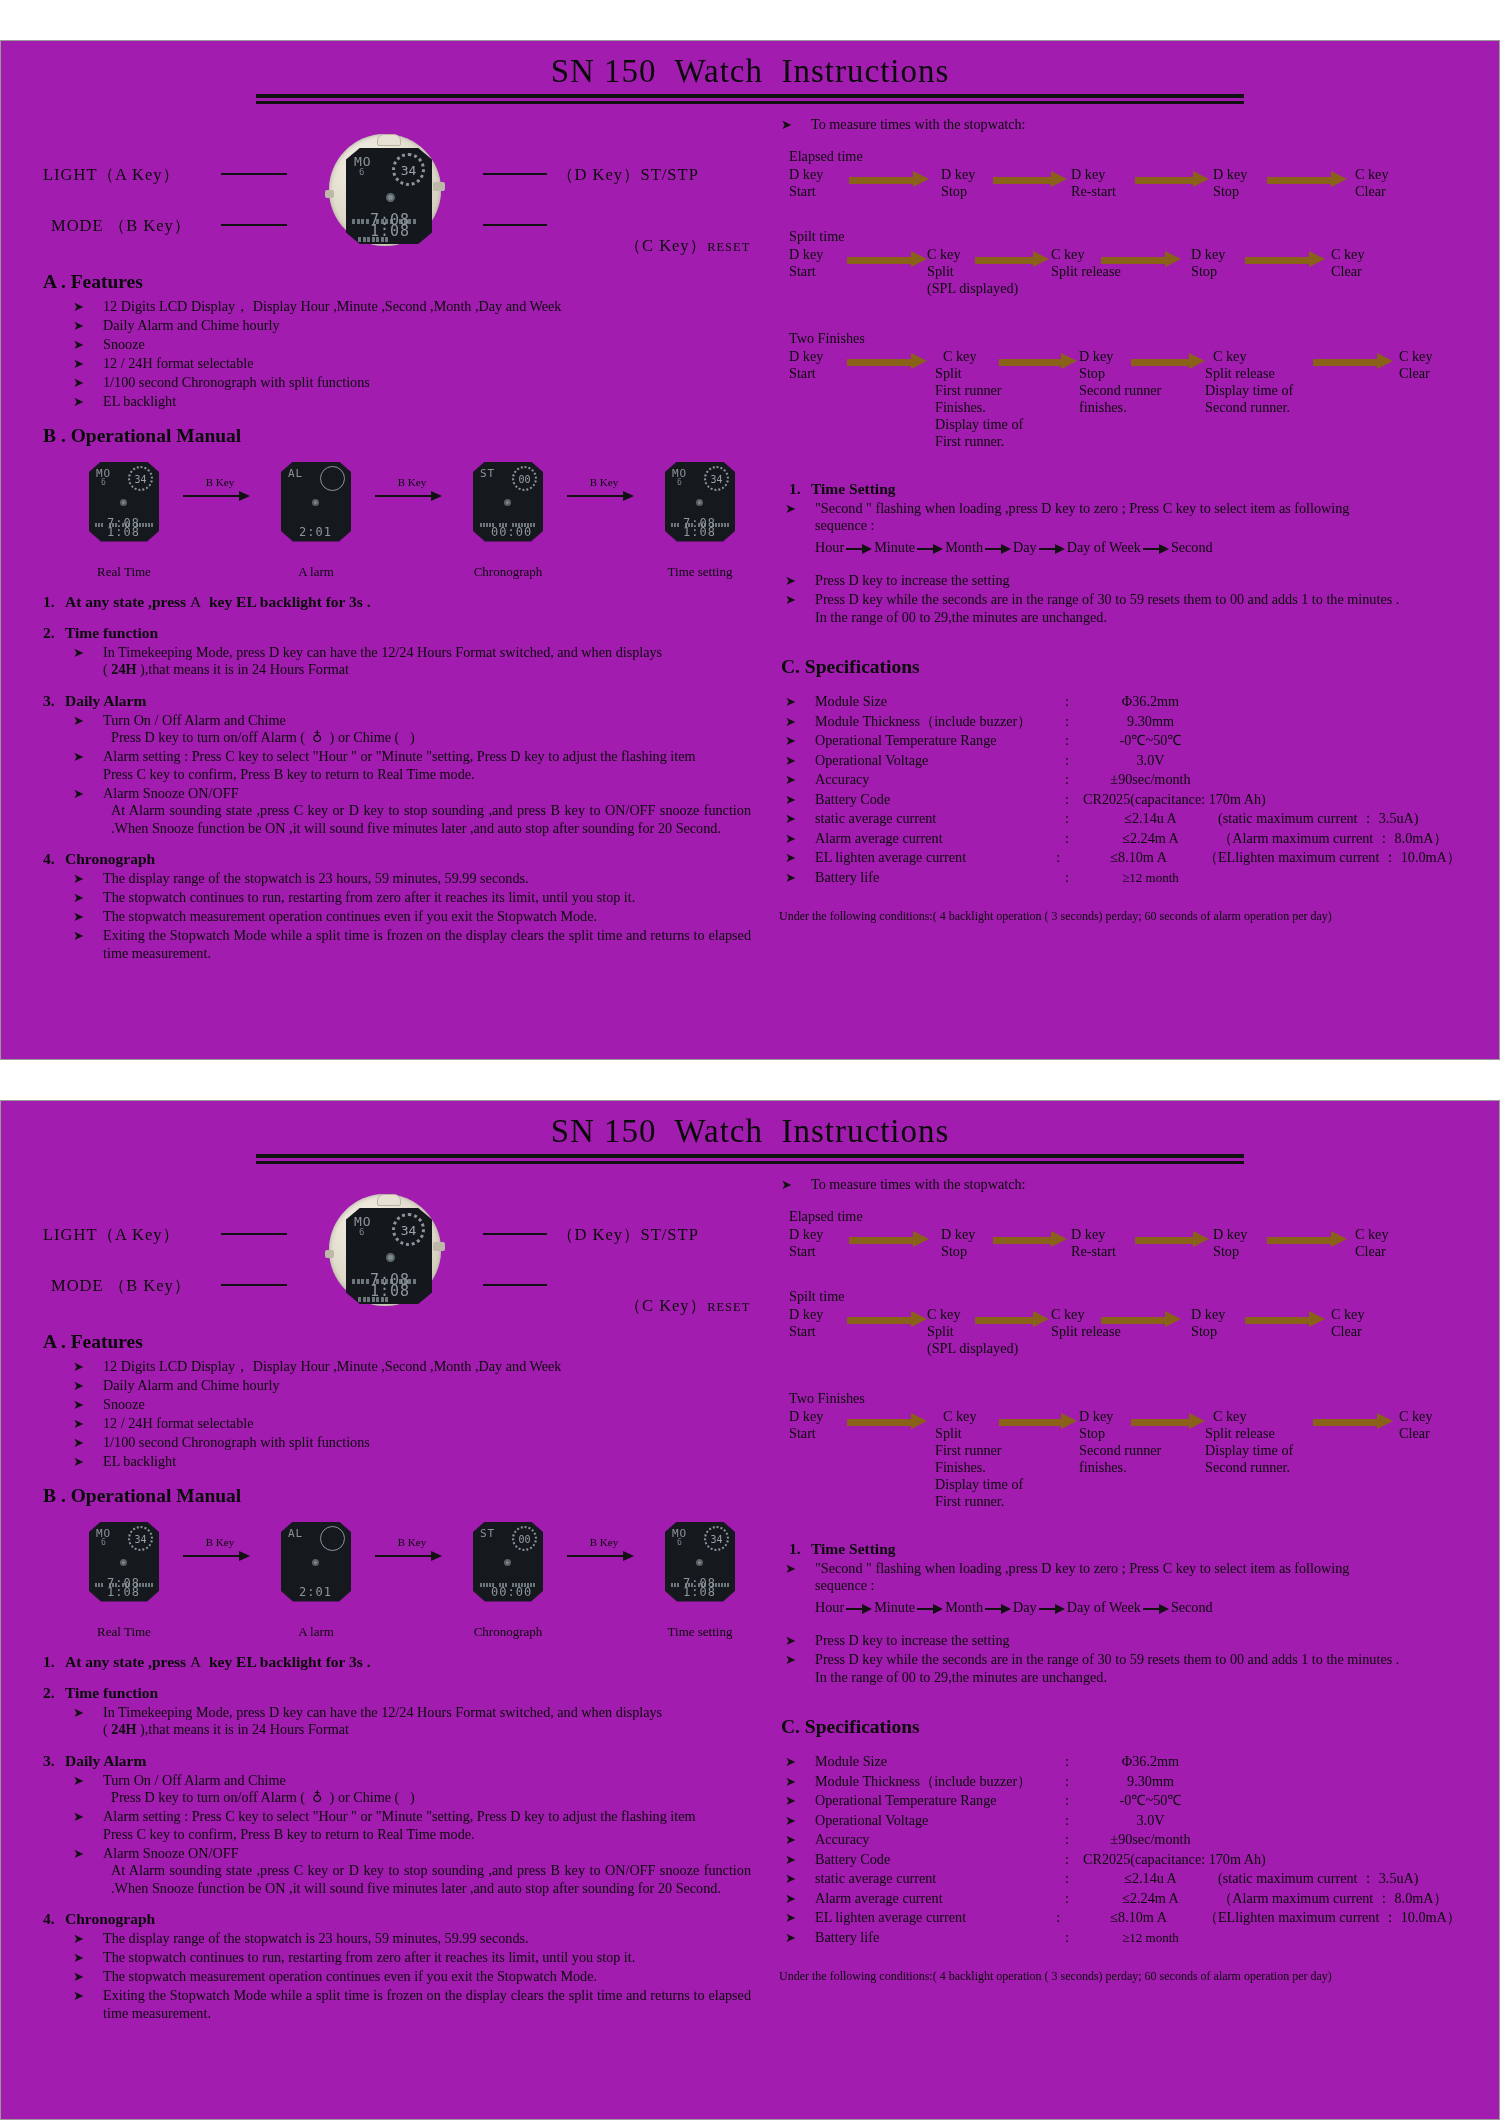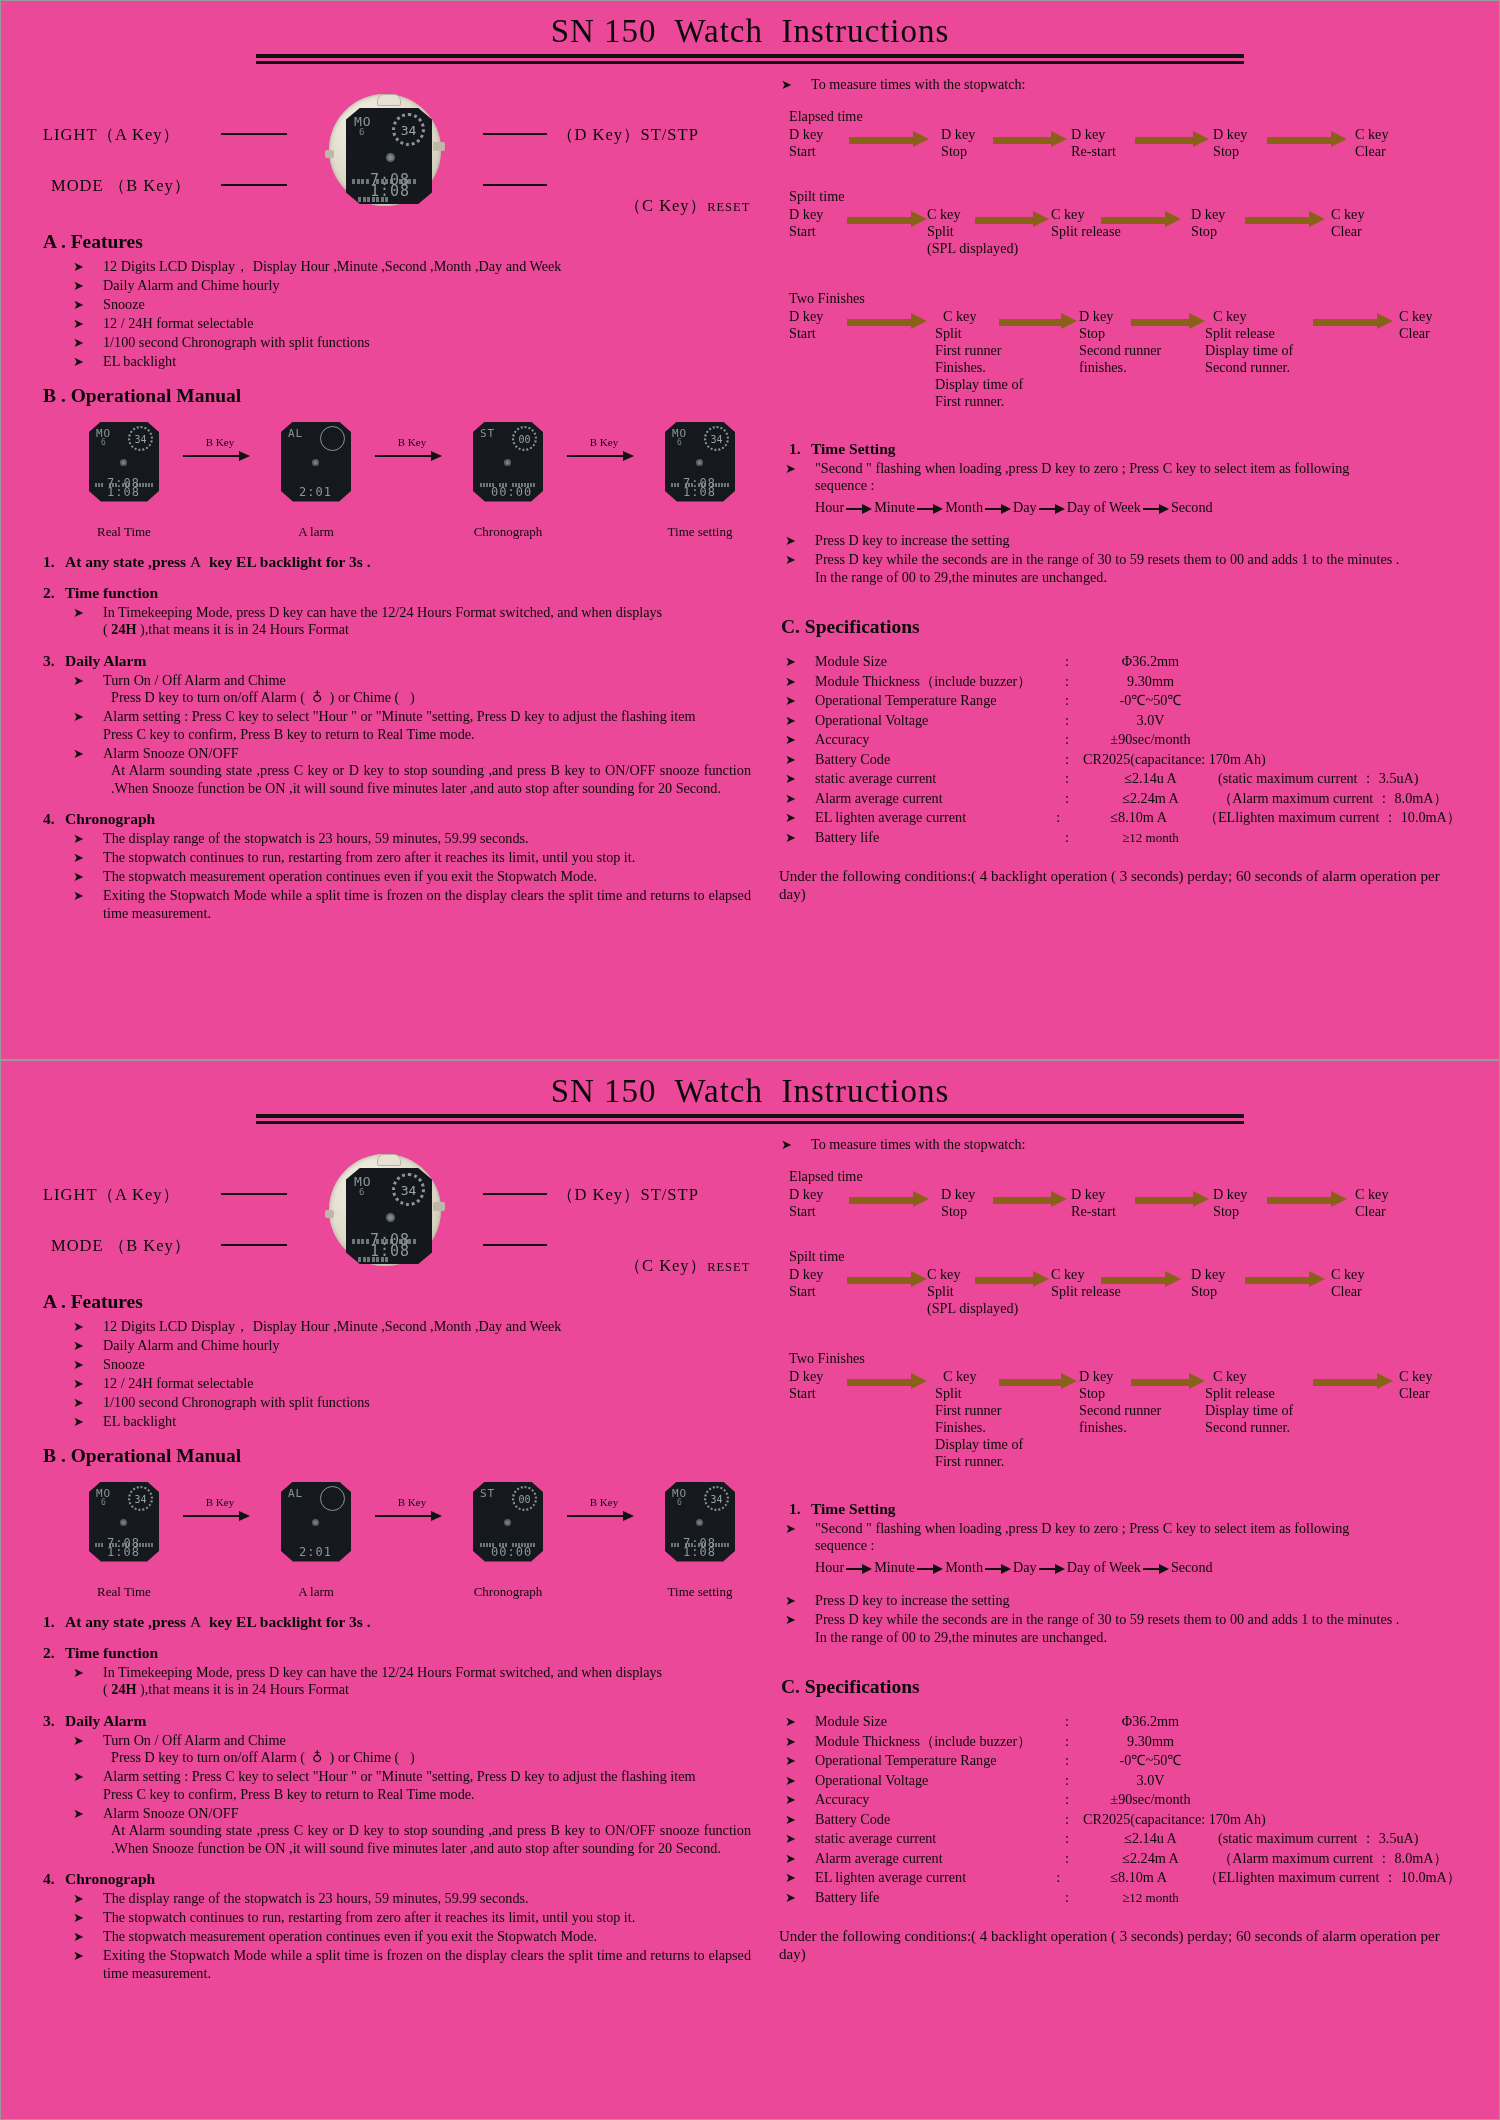--- a/index.html
+++ b/index.html
@@ -16,8 +16,9 @@
     width:1500px; height:1264px;
     border:1px solid #9a9a9a;
     position:relative;
-    background:#ec4899;
+    background:#a21caf;
     overflow:hidden;
+    margin-top:40px;
   }
   .page-inner { position:absolute; inset:0; }
 

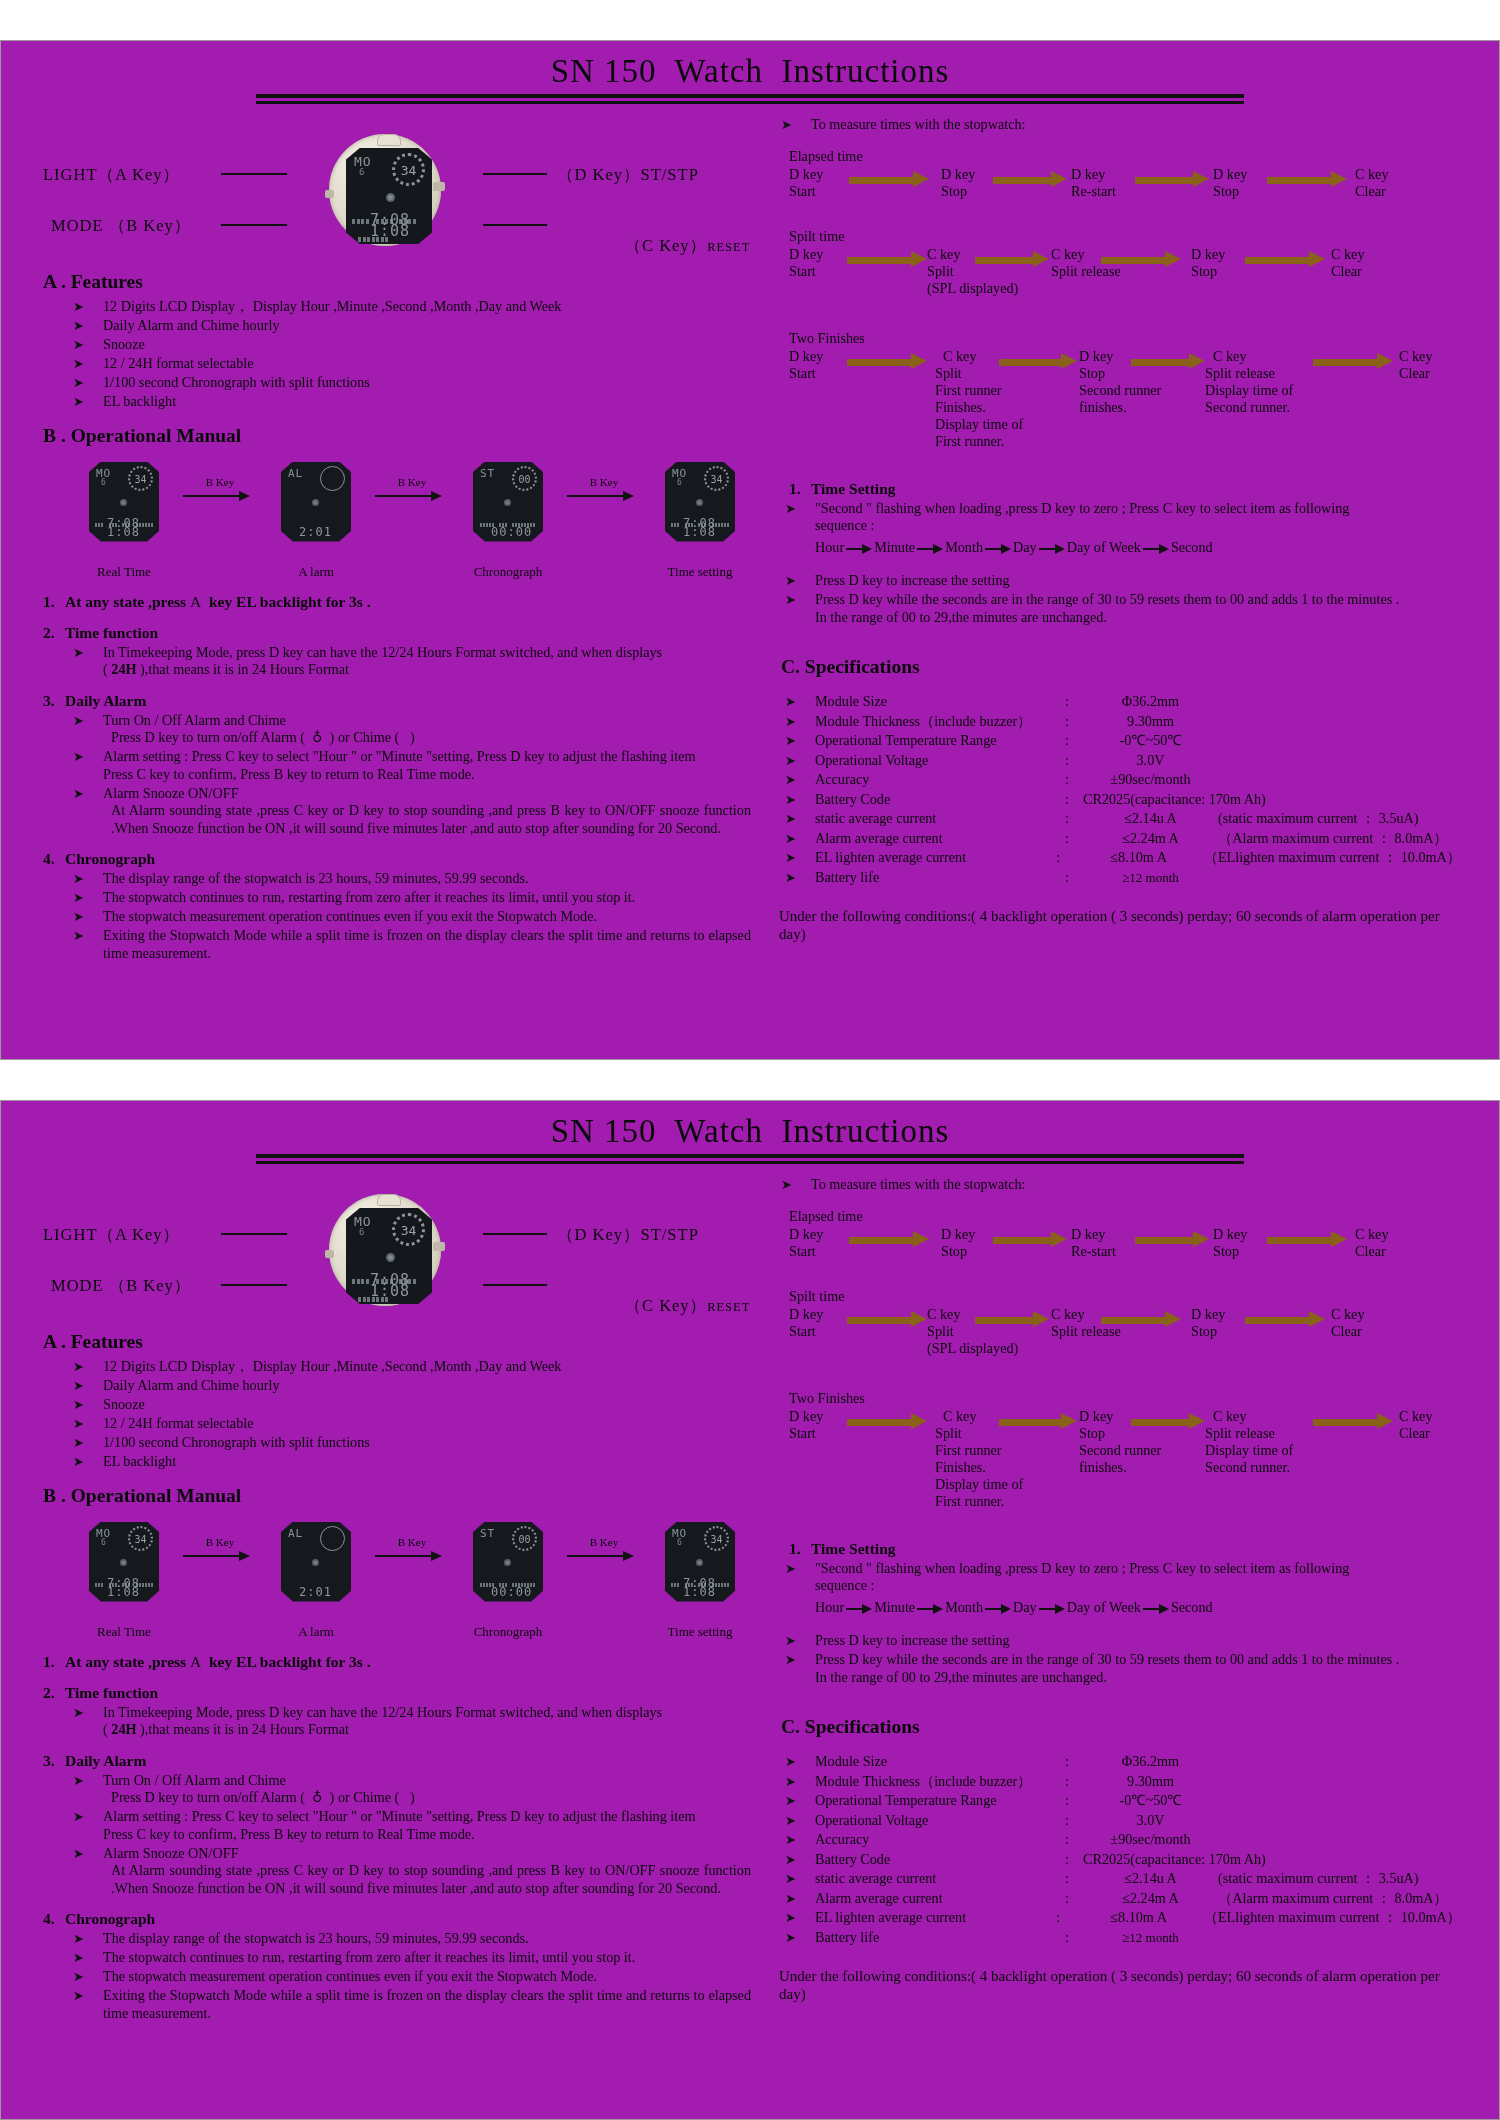--- a/index.html
+++ b/index.html
@@ -175,7 +175,7 @@
   .sp-colon { width:18px; }
   .sp-val { width:135px;text-align:center; }
   .sp-extra { white-space:nowrap; }
-  .cond { font-size:15px; line-height:18px; margin-top:20px; padding-left:8px; padding-right:20px; }
+  .cond { font-size:12px; line-height:18px; margin-top:20px; padding-left:8px; padding-right:20px; }
 
   .bell { font-family:"DejaVu Sans", sans-serif; font-weight:bold; }
 </style>

